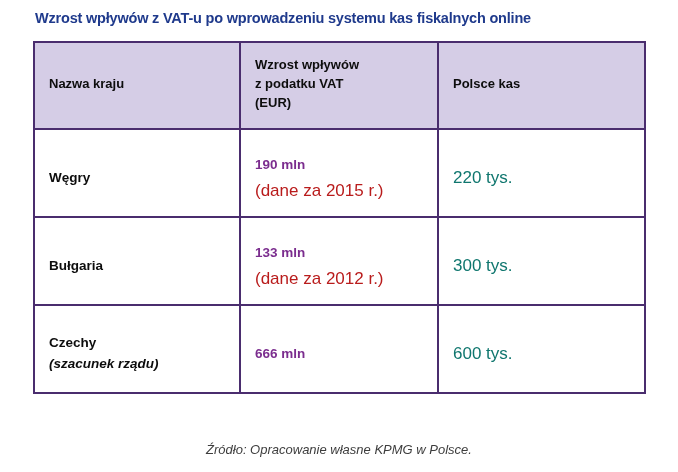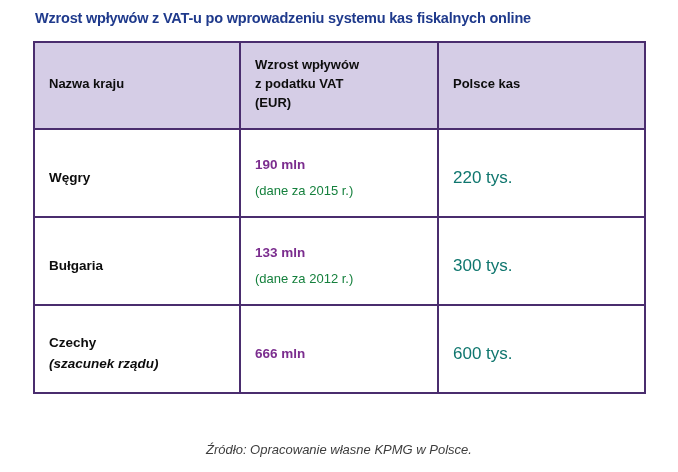--- a/index.html
+++ b/index.html
@@ -110,8 +110,8 @@
   }
 
   .amount-note {
-    font-size: 13px;
-    color: #15803d;
+    font-size: 17px;
+    color: #b91c1c;
     display: block;
     margin-top: 5px;
   }

